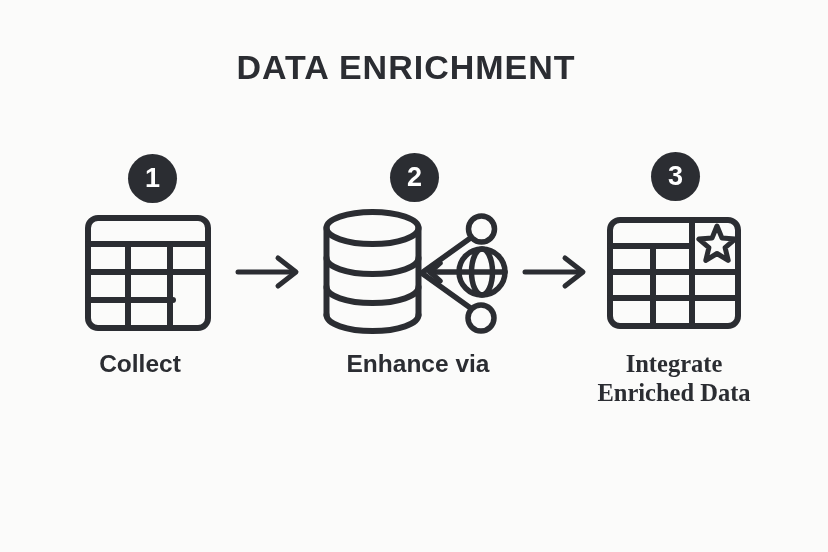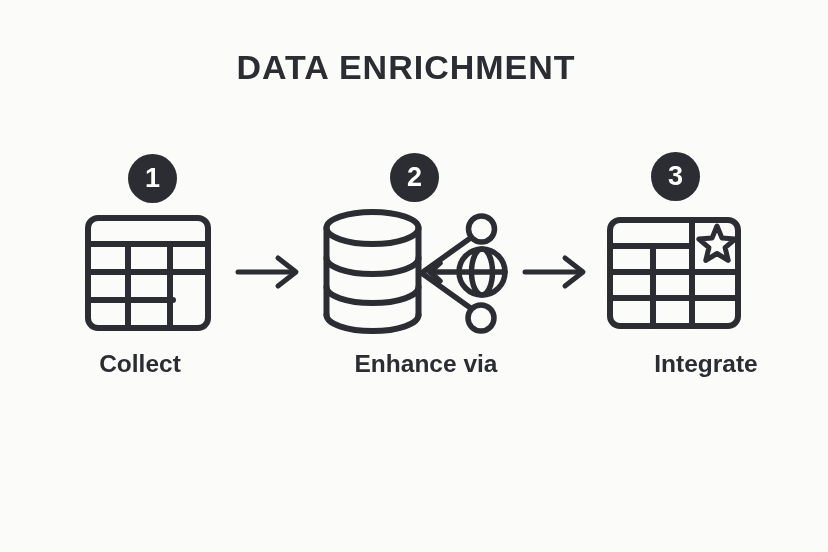--- a/index.html
+++ b/index.html
@@ -44,7 +44,7 @@
     color:var(--ink);
   }
   .label-1{left:20px;}
-  .label-2{left:306px;}
+  .label-2{left:298px;}
   .label-3{left:586px;}
   svg .stroke{
     fill:none;stroke:var(--ink);

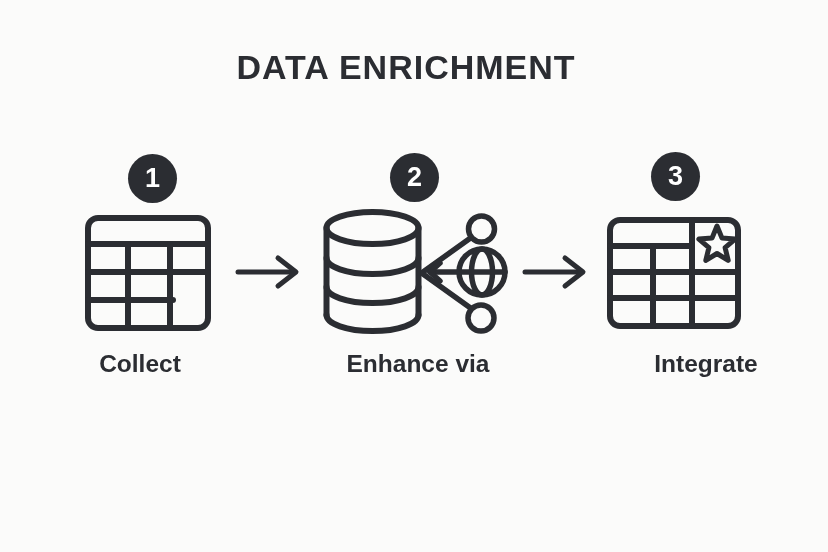--- a/index.html
+++ b/index.html
@@ -45,7 +45,7 @@
   }
   .label-1{left:20px;}
   .label-2{left:298px;}
-  .label-3{left:586px;}
+  .label-3{left:554px;font-family:Liberation Serif, serif;}
   svg .stroke{
     fill:none;stroke:var(--ink);
     stroke-linecap:round;stroke-linejoin:round;

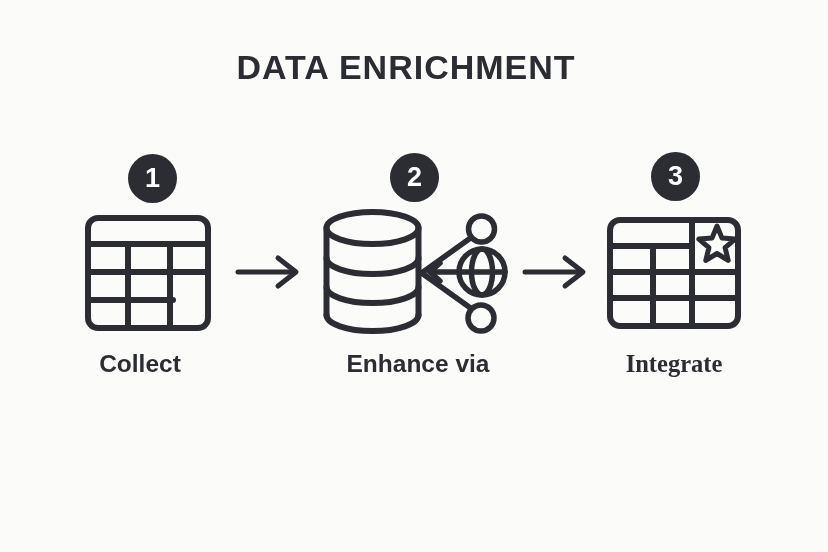--- a/index.html
+++ b/index.html
@@ -136,6 +136,7 @@
   </svg>
   <div class="step-label label-3">
     <div>Integrate</div>
+    <div>Enriched Data</div>
   </div>
 
 </div>

